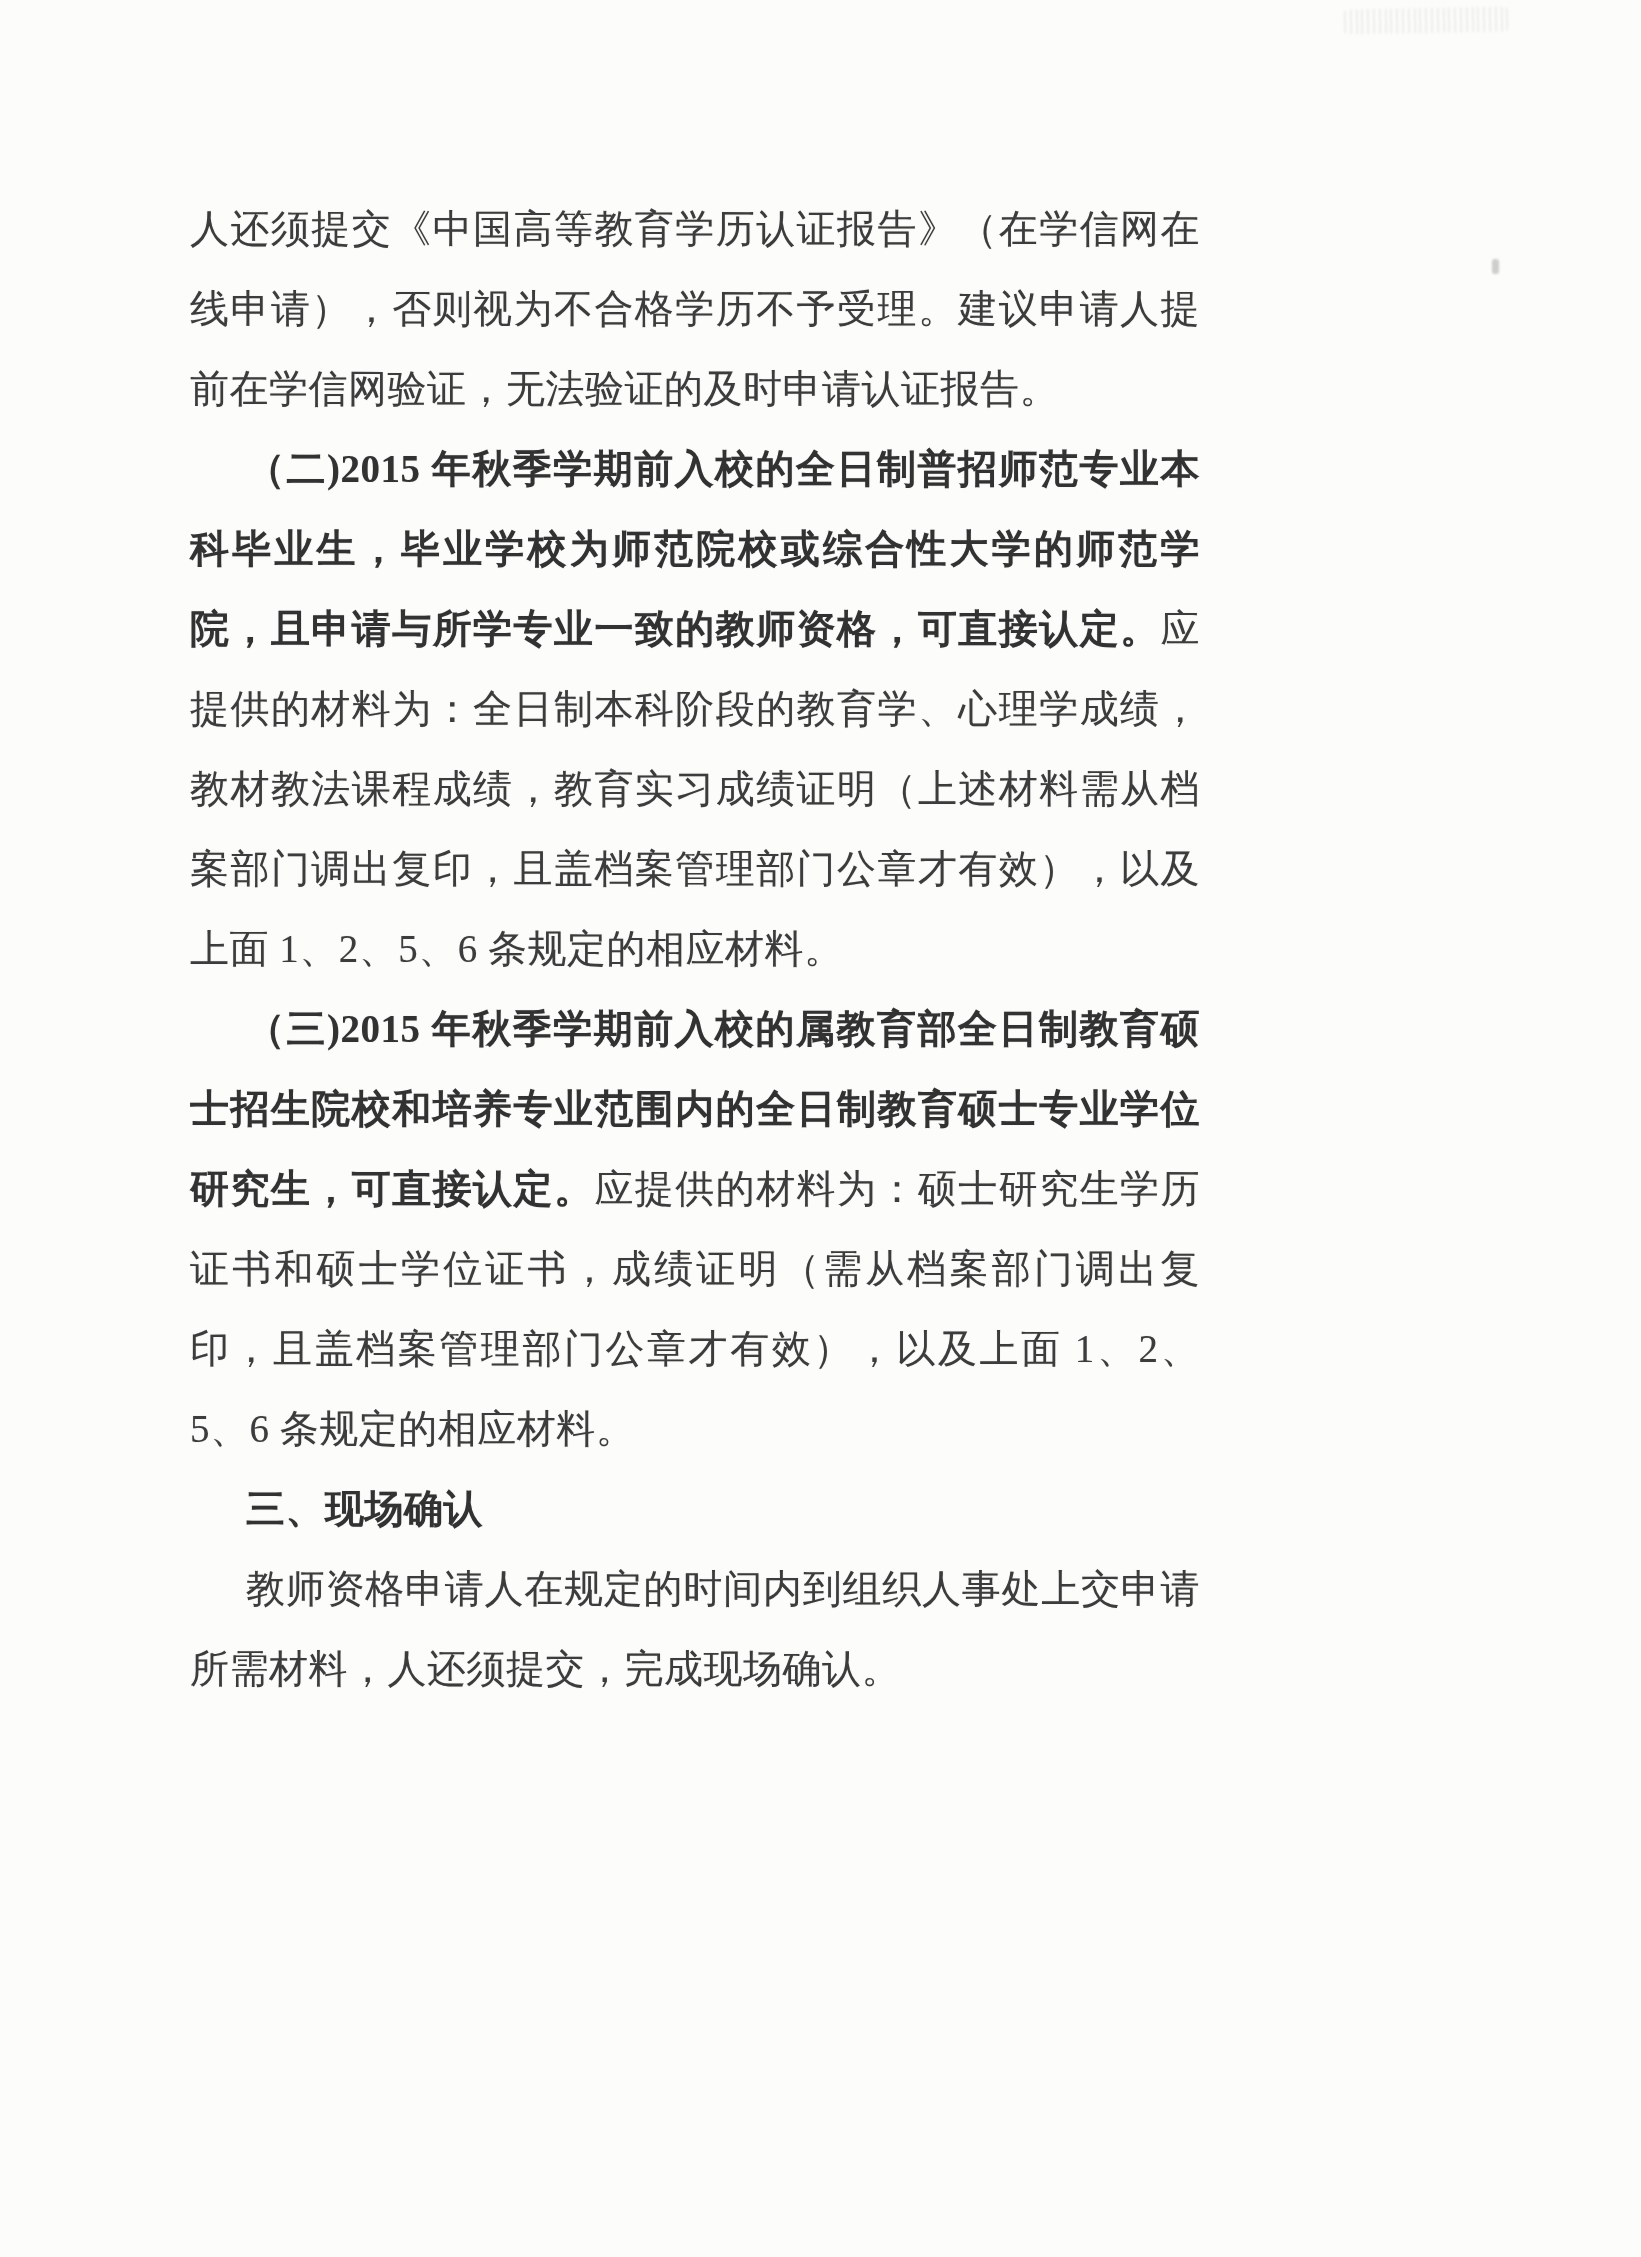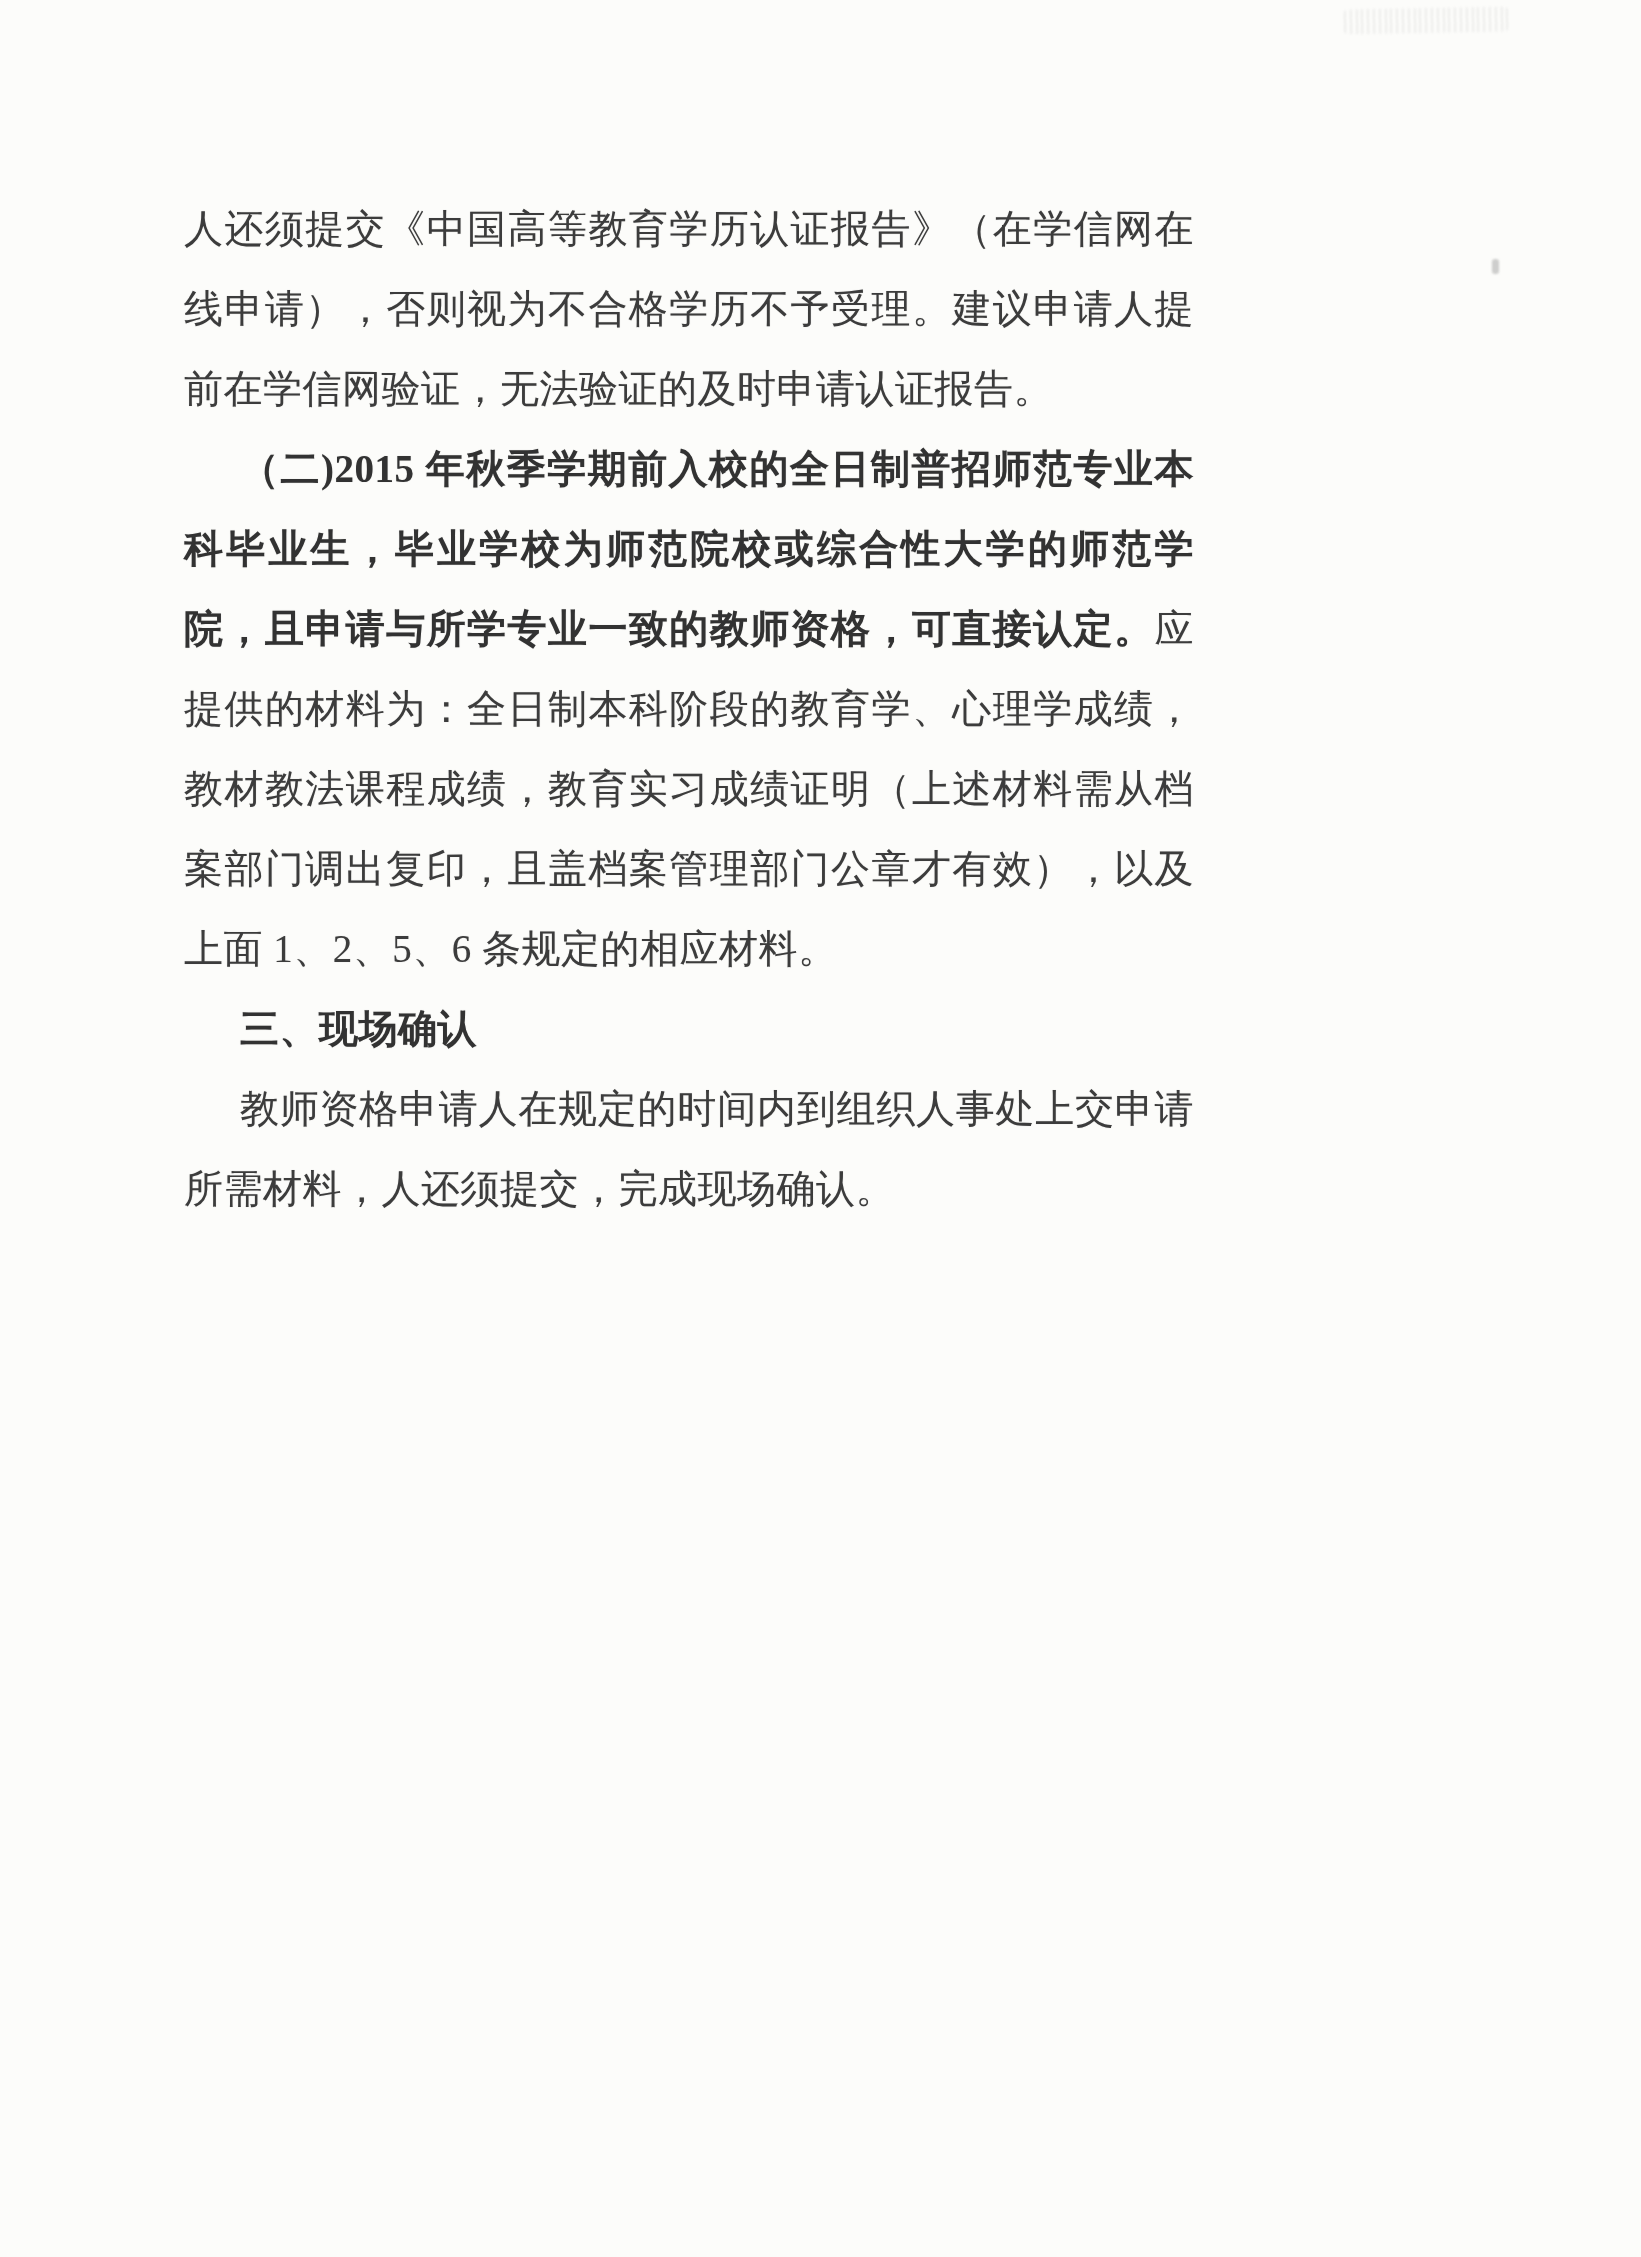--- a/index.html
+++ b/index.html
@@ -45,7 +45,7 @@
   }
   .content {
     position: absolute;
-    left: 184px;
+    left: 190px;
     top: 189px;
     width: 1010px;
     color: #3c3c3c;

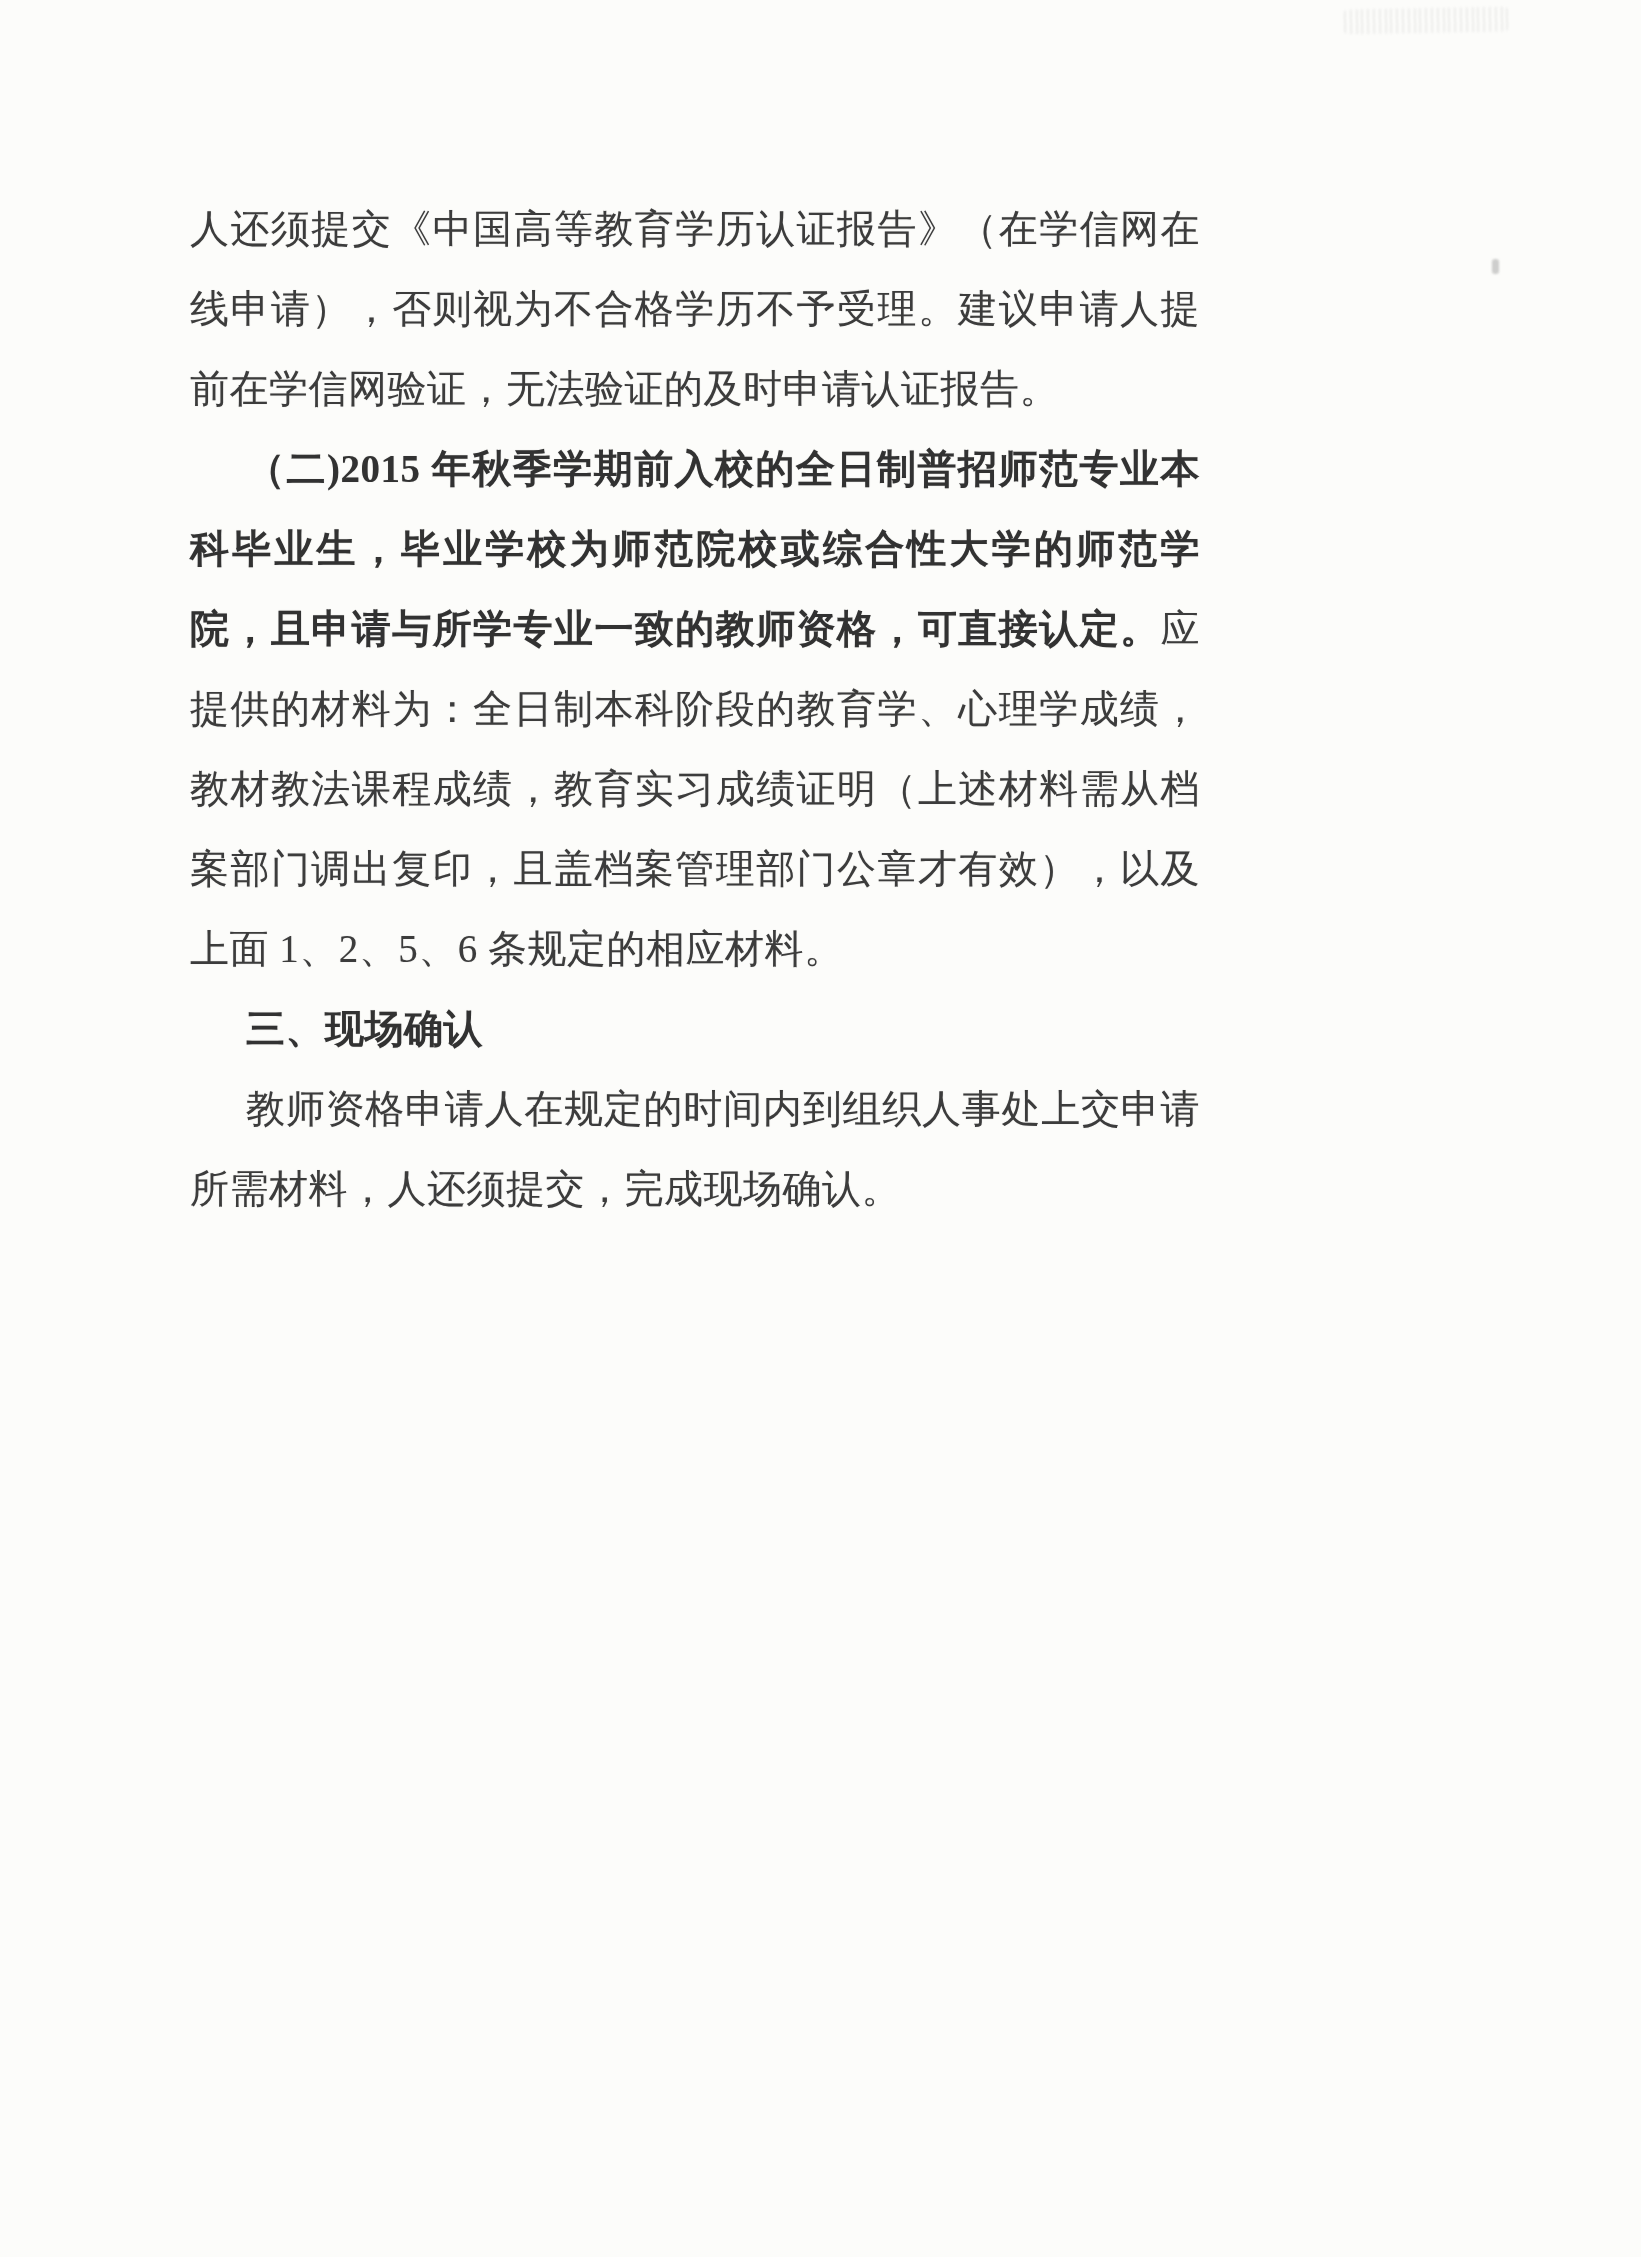--- a/index.html
+++ b/index.html
@@ -79,6 +79,7 @@
   <div class="content" id="doc-body">
       <p class=""><span class="seg-regular">人还须提交《中国高等教育学历认证报告》（在学信网在线申请），否则视为不合格学历不予受理。建议申请人提前在学信网验证，无法验证的及时申请认证报告。</span></p>
       <p class="indent"><span class="seg-bold">（二)2015 年秋季学期前入校的全日制普招师范专业本科毕业生，毕业学校为师范院校或综合性大学的师范学院，且申请与所学专业一致的教师资格，可直接认定。</span><span class="seg-regular">应提供的材料为：全日制本科阶段的教育学、心理学成绩，教材教法课程成绩，教育实习成绩证明（上述材料需从档案部门调出复印，且盖档案管理部门公章才有效），以及上面 1、2、5、6 条规定的相应材料。</span></p>
+      <p class="indent"><span class="seg-bold">（三)2015 年秋季学期前入校的属教育部全日制教育硕士招生院校和培养专业范围内的全日制教育硕士专业学位研究生，可直接认定。</span><span class="seg-regular">应提供的材料为：硕士研究生学历证书和硕士学位证书，成绩证明（需从档案部门调出复印，且盖档案管理部门公章才有效），以及上面 1、2、5、6 条规定的相应材料。</span></p>
       <p class="indent heading"><span class="seg-bold">三、现场确认</span></p>
       <p class="indent"><span class="seg-regular">教师资格申请人在规定的时间内到组织人事处上交申请所需材料，人还须提交，完成现场确认。</span></p>
     </div>

